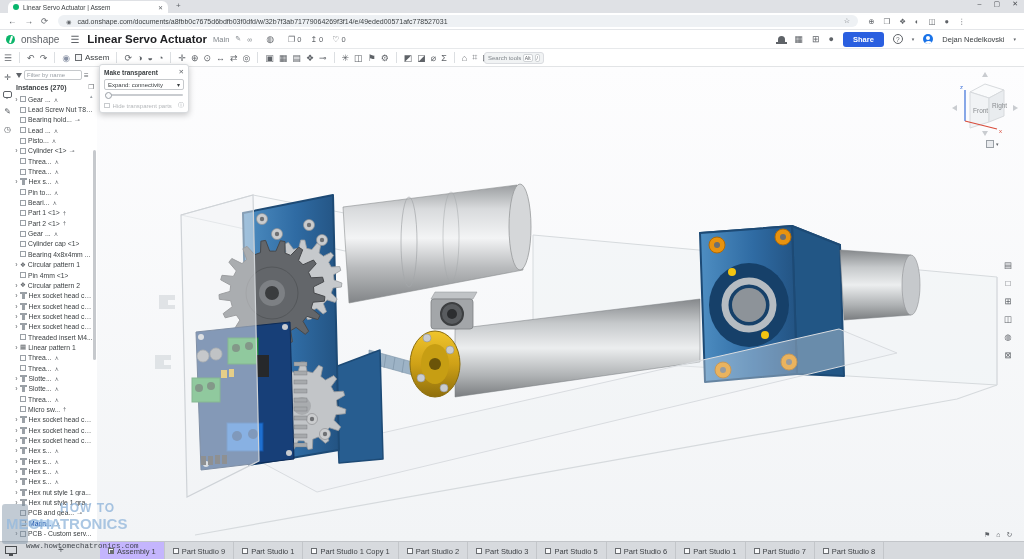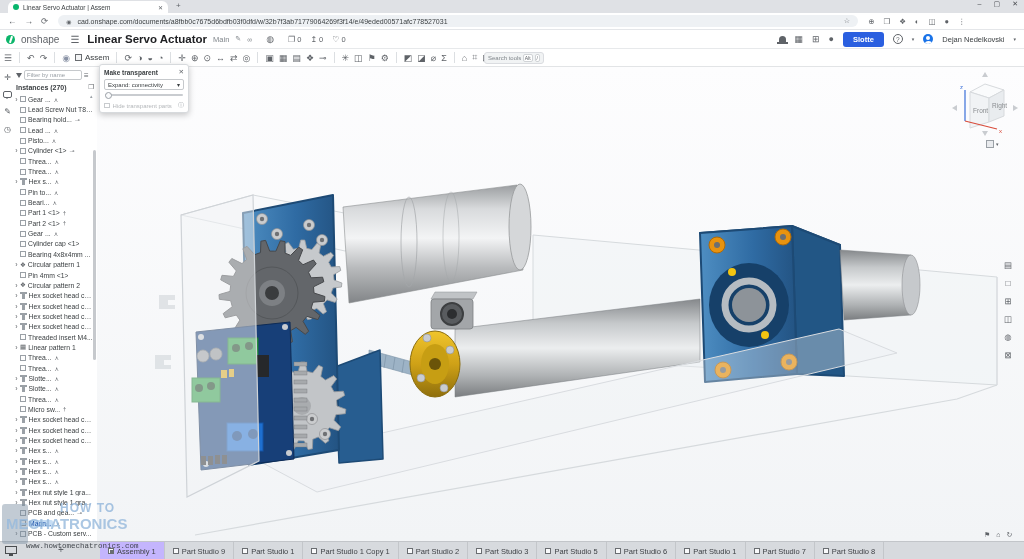--- a/index.html
+++ b/index.html
@@ -197,7 +197,7 @@
           <span class="gico">⊞</span>
           <span class="gico">●</span>
         </span>
-      <span class="sharebtn">Slotte</span>
+      <span class="sharebtn">Share</span>
       <span class="helpc">?</span>
       <span class="caret">▾</span>
       <span class="ava"></span>

